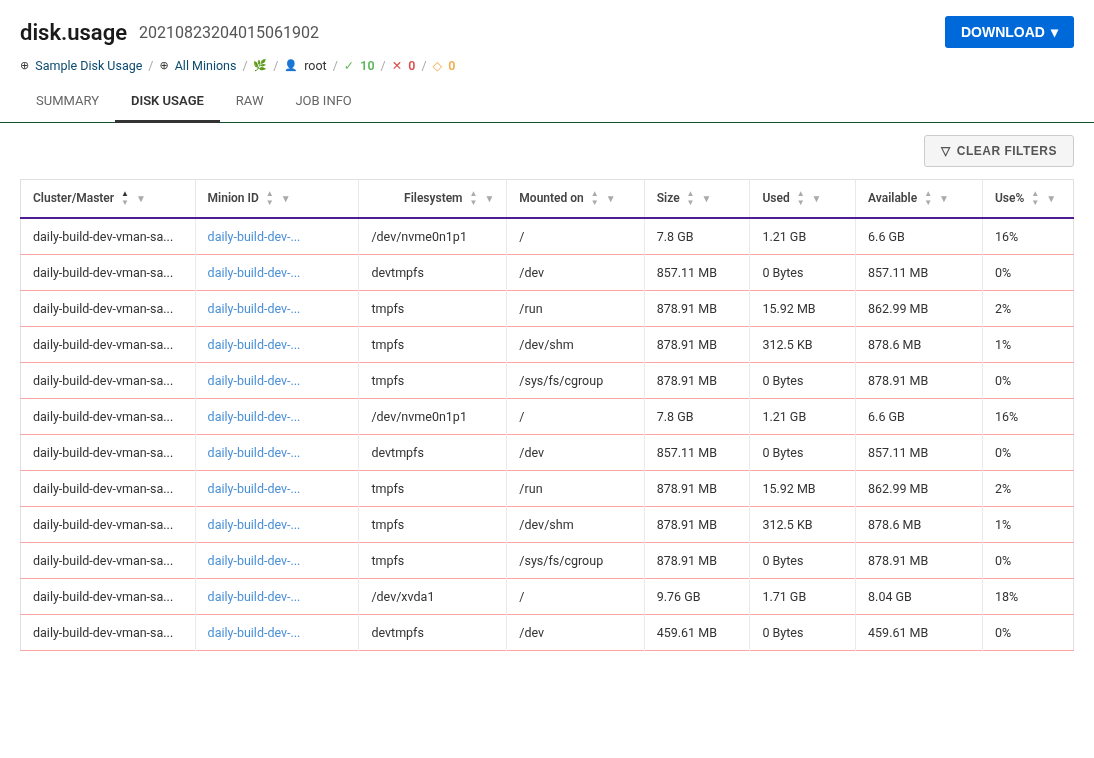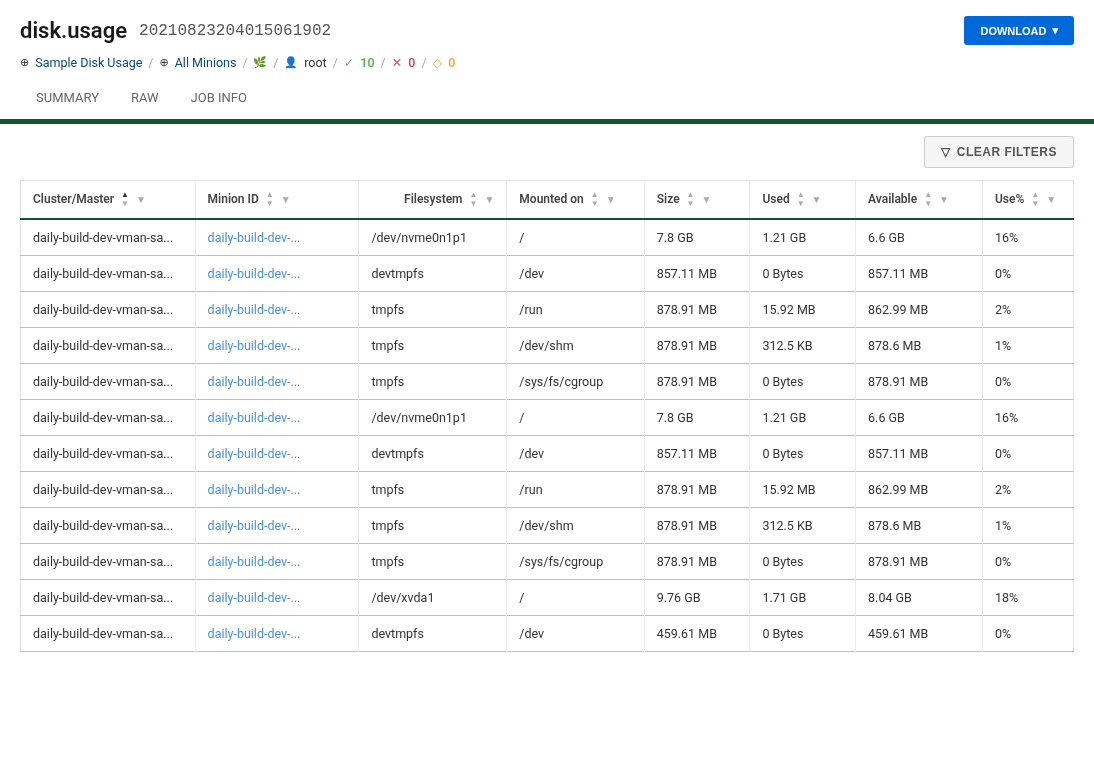--- a/index.html
+++ b/index.html
@@ -8,7 +8,7 @@
     .header { padding: 16px 20px 8px; }
     .title-row { display: flex; align-items: center; gap: 12px; margin-bottom: 10px; }
     .page-title { font-size: 22px; font-weight: 600; color: #1a1a1a; }
-    .job-id { font-size: 16px; color: #555; font-weight: 400; font-family: Liberation Mono, monospace; }
+    .job-id { font-size: 16px; color: #555; font-weight: 400; }
     .breadcrumb-separator { color: #aaa; }
     .breadcrumb-link { color: #0c4a6e; text-decoration: none; display: flex; align-items: center; gap: 4px; }
     .breadcrumb-icon { font-size: 11px; }

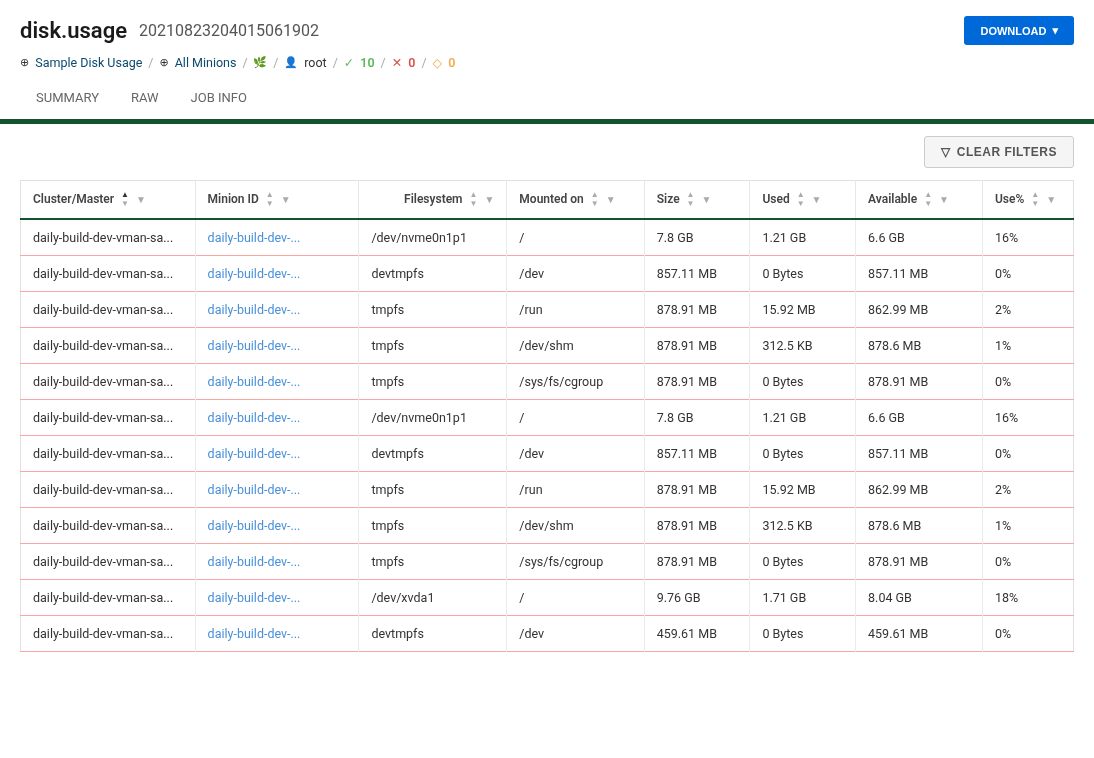--- a/index.html
+++ b/index.html
@@ -18,7 +18,7 @@
     
     .download-btn { 
       background: #0069d9; color: #fff; border: none; padding: 8px 16px; 
-      border-radius: 3px; font-size: 11px; font-weight: 600; cursor: pointer;
+      border-radius: 3px; font-size: 14px; font-weight: 600; cursor: pointer;
       display: flex; align-items: center; gap: 6px; margin-left: auto;
     }
     

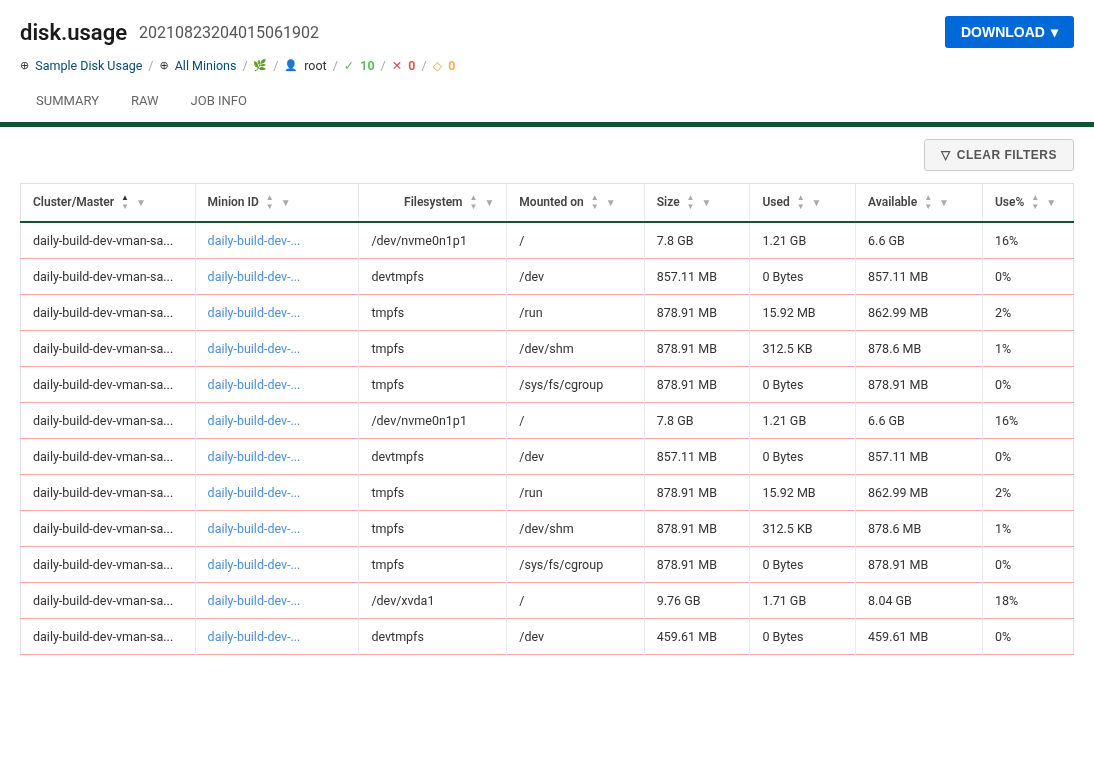--- a/index.html
+++ b/index.html
@@ -22,7 +22,7 @@
       display: flex; align-items: center; gap: 6px; margin-left: auto;
     }
     
-    .tabs { display: flex; align-items: center; padding: 0 20px; border-bottom: 5px solid #14532d; gap: 0; }
+    .tabs { display: flex; align-items: center; padding: 0 20px; border-bottom: 1px solid #14532d; gap: 0; }
     .tab { padding: 12px 16px; font-size: 13px; color: #666; cursor: pointer; border-bottom: 3px solid transparent; margin-bottom: -1px; text-decoration: none; }
     .tab.active { color: #333; font-weight: 600; border-bottom-color: #333; }
     

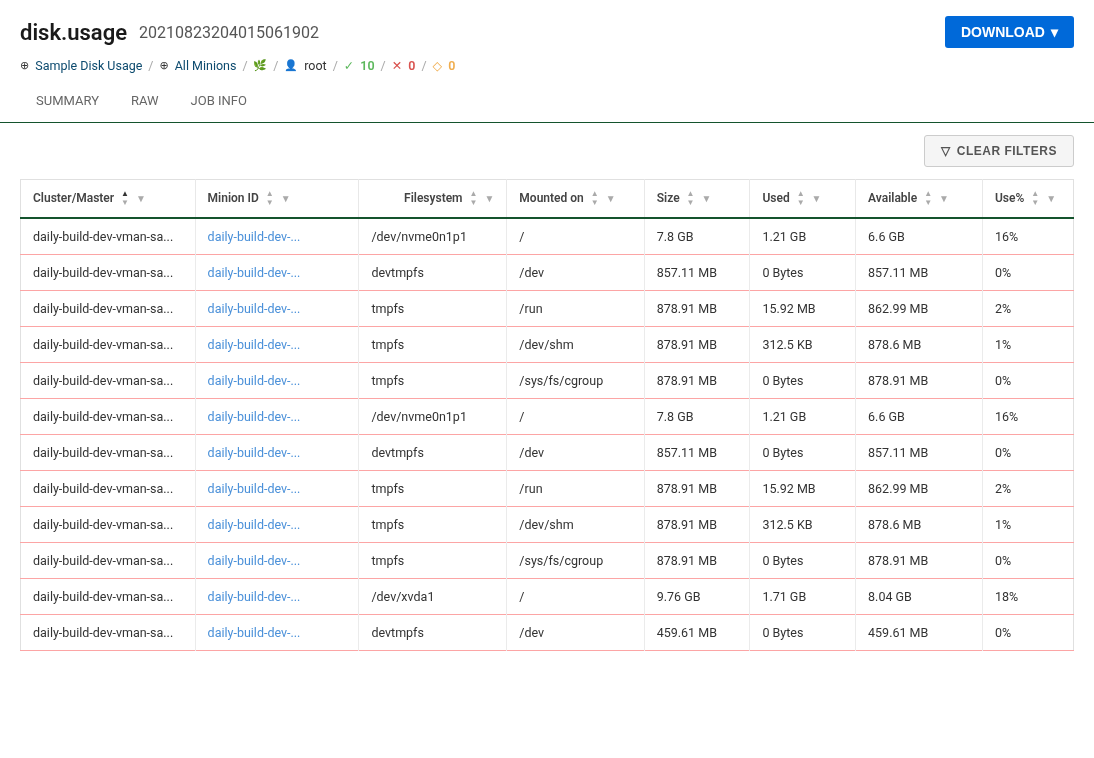--- a/index.html
+++ b/index.html
@@ -109,6 +109,9 @@
   <a href="#" class="tab">
     <span>SUMMARY</span>
   </a>
+  <a href="#" class="tab active">
+    <span>DISK USAGE</span>
+  </a>
   <a href="#" class="tab">
     <span>RAW</span>
   </a>

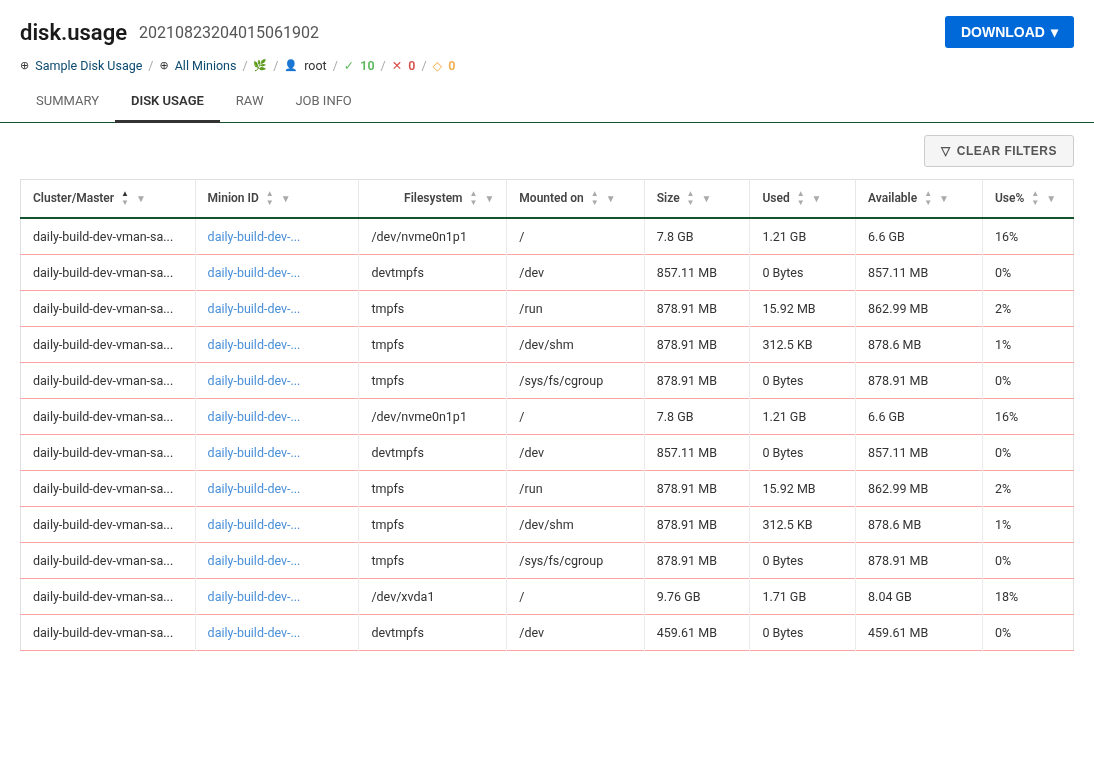--- a/index.html
+++ b/index.html
@@ -41,7 +41,7 @@
     thead tr { background: #fff; }
     th {
       padding: 10px 12px; text-align: left; font-size: 12px; font-weight: 600;
-      color: #444; border-bottom: 2px solid #14532d; border-right: 1px solid #e8e8e8;
+      color: #444; border-bottom: 2px solid #4c1d95; border-right: 1px solid #e8e8e8;
       white-space: nowrap; position: relative;
     }
     th:last-child { border-right: none; }

